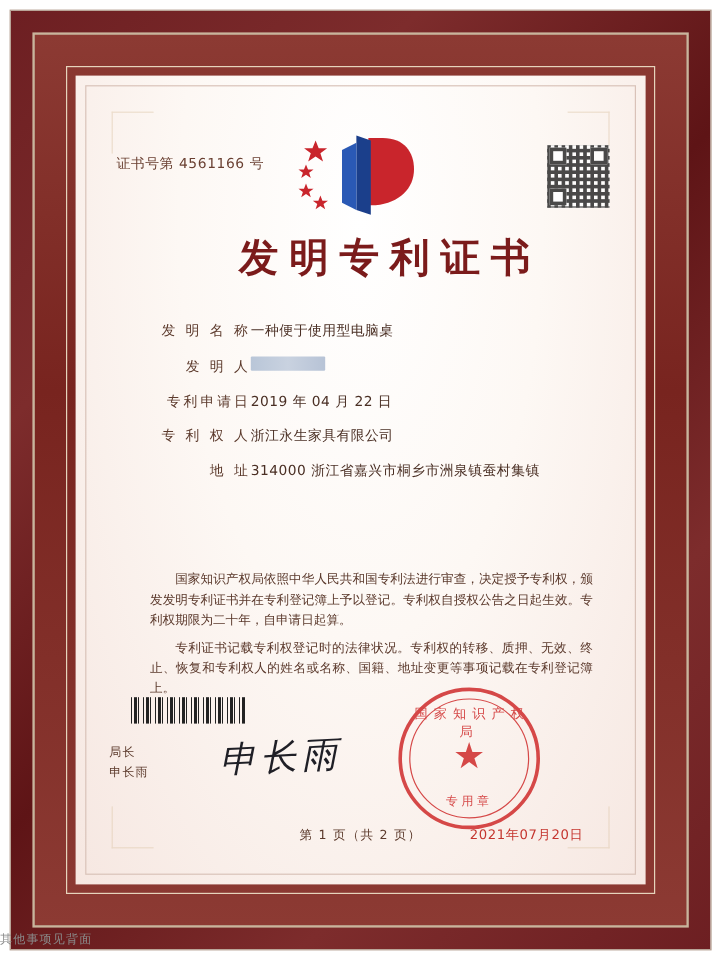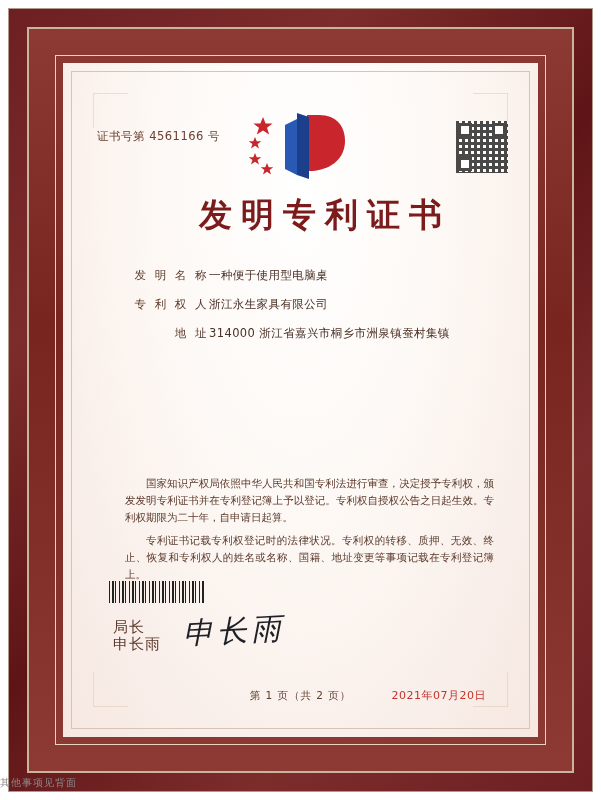--- a/index.html
+++ b/index.html
@@ -364,6 +364,10 @@
             <span class="field-value">一种便于使用型电脑桌</span>
           </div>
 
+          <div class="field-row">
+            <span class="field-label">发 明 人</span>
+            <span class="redacted"></span>
+          </div>
 
 
 

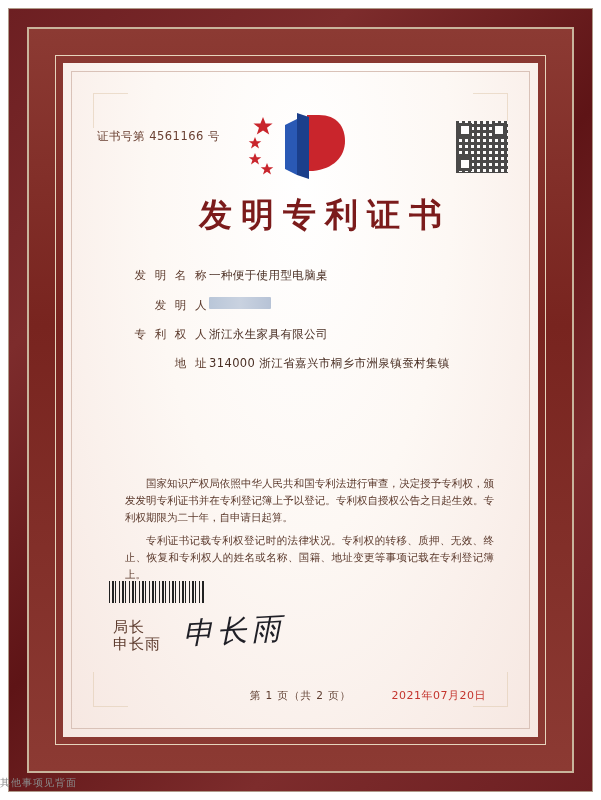--- a/index.html
+++ b/index.html
@@ -370,6 +370,10 @@
           </div>
 
 
+          <div class="field-row">
+            <span class="field-label">专利申请日</span>
+            <span class="field-value">2019 年 04 月 22 日</span>
+          </div>
 
           <div class="field-row">
             <span class="field-label">专 利 权 人</span>

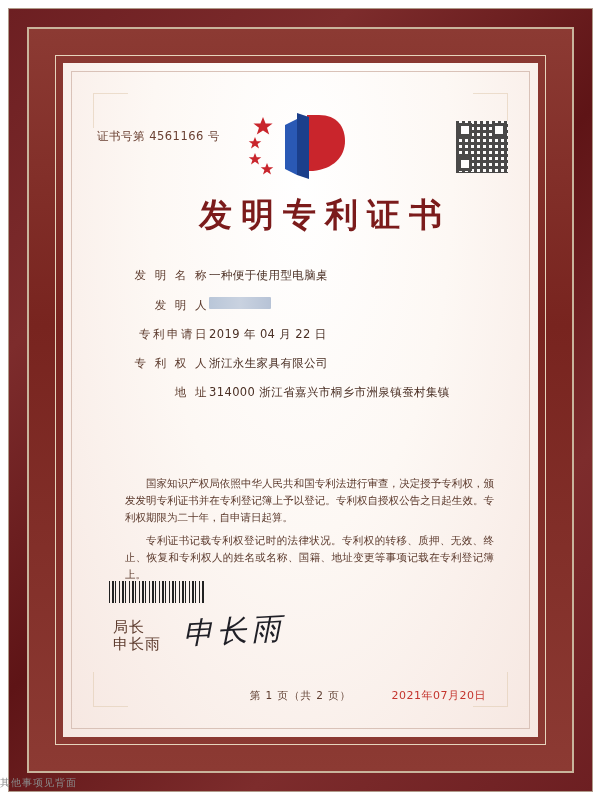--- a/index.html
+++ b/index.html
@@ -400,6 +400,12 @@
         </div>
         <div class="signature">申长雨</div>
 
+        <div class="seal">
+          <div class="seal-inner"></div>
+          <div class="seal-text-top">国家知识产权局</div>
+          <div class="seal-star">★</div>
+          <div class="seal-text-bottom">专用章</div>
+        </div>
         <div class="seal-date">2021年07月20日</div>
 
         <div class="page-no">第 1 页（共 2 页）</div>

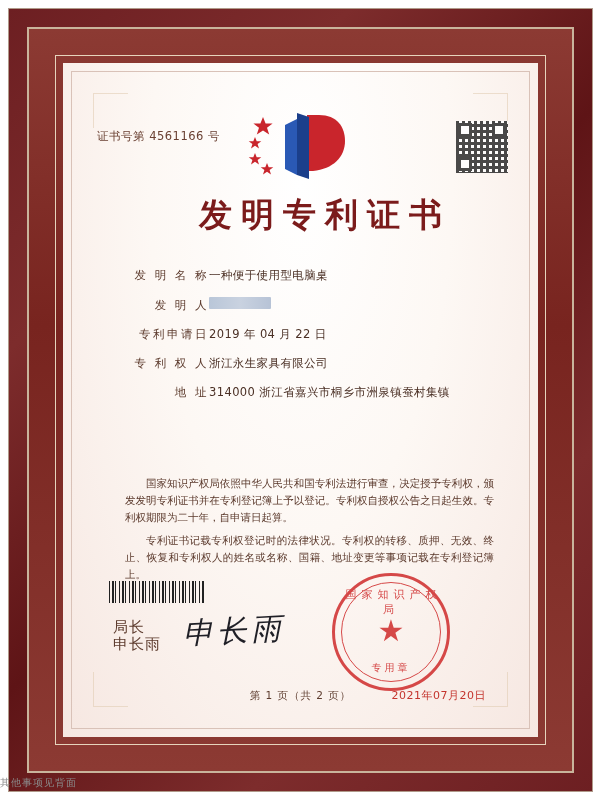--- a/index.html
+++ b/index.html
@@ -207,9 +207,9 @@
   
   .sign-label {
     position: absolute;
-    left: 50px;
+    left: 28px;
     top: 556px;
-    font-size: 15px;
+    font-size: 10px;
     line-height: 17px;
     color: #5c3a2c;
     letter-spacing: 1px;

